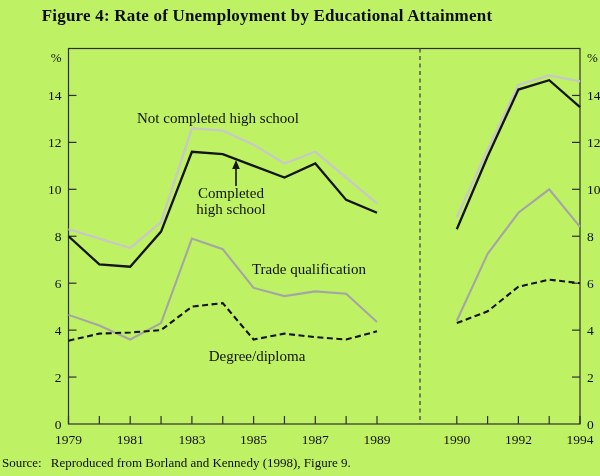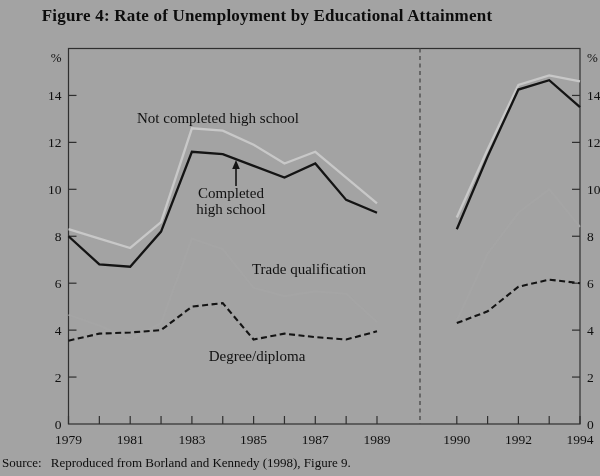--- a/index.html
+++ b/index.html
@@ -6,7 +6,7 @@
   .page{
     position:relative;
     width:600px;height:476px;
-    background:#a3a3a3;
+    background:#bef264;
     font-family:"Liberation Serif", serif;
     color:#111;
     overflow:hidden;

